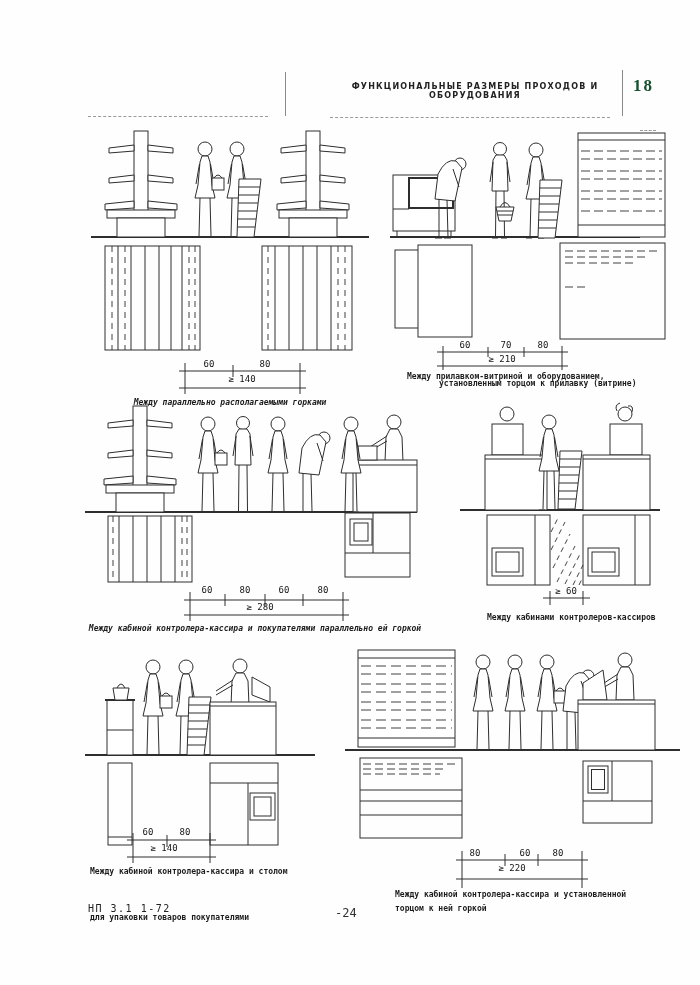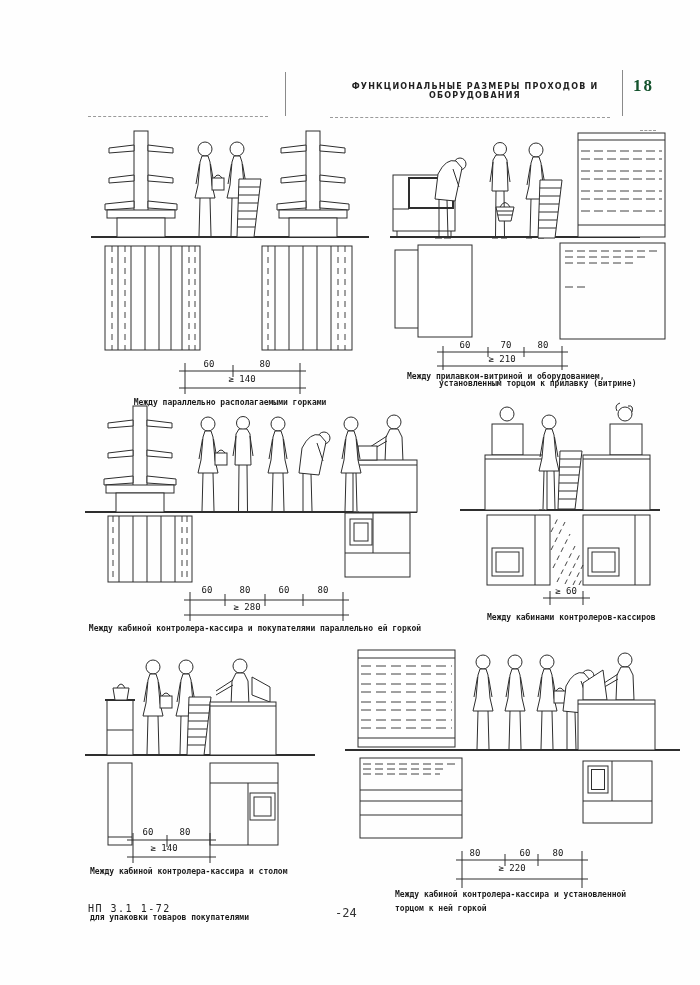--- a/index.html
+++ b/index.html
@@ -16,7 +16,7 @@
   .panel svg{position:absolute;left:0;top:0;}
   .dim{position:absolute;font-family:"DejaVu Sans Mono",monospace;font-size:9px;color:#151515;transform:translateX(-50%);white-space:nowrap;}
   .cap{position:absolute;font-family:"DejaVu Sans Mono",monospace;font-weight:bold;font-size:8px;color:#1c1c1c;white-space:nowrap;text-align:right;}
-  .capc{left:50%;transform:translateX(-50%);}
+  .capc{left:50%;transform:translateX(-50%);font-style:italic;}
   .footer-code{font-family:"DejaVu Sans Mono",monospace;font-size:10px;letter-spacing:1.5px;color:#222;}
   .footer-page{font-family:"DejaVu Sans Mono",monospace;font-size:12px;color:#333;}
 </style>

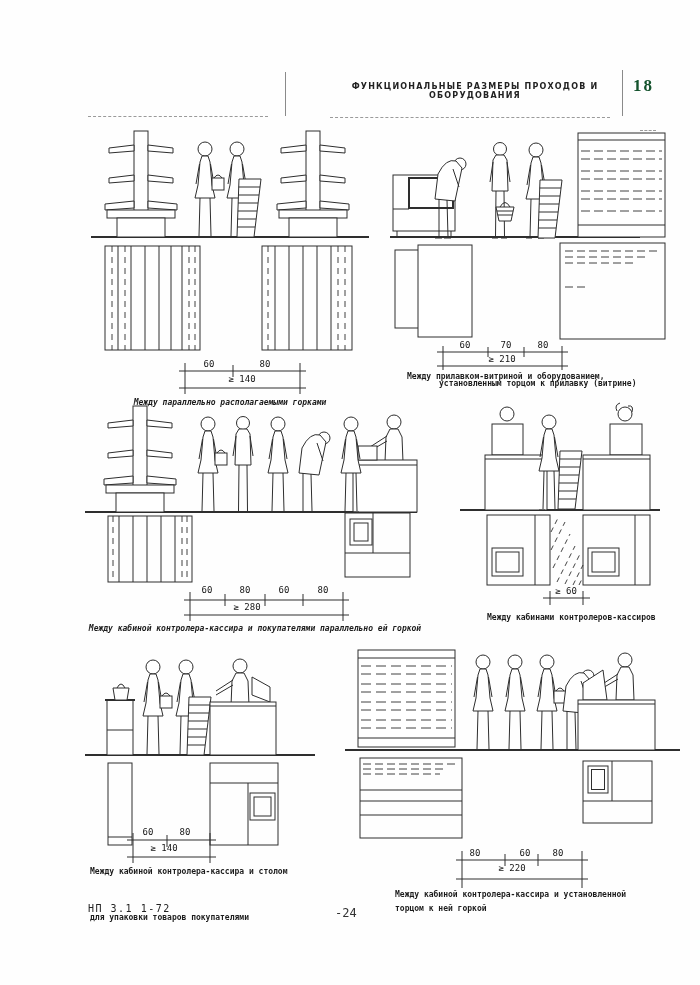--- a/index.html
+++ b/index.html
@@ -176,7 +176,7 @@
     <span class="dim" style="left:160px;top:190px;">80</span>
     <span class="dim" style="left:199px;top:190px;">60</span>
     <span class="dim" style="left:238px;top:190px;">80</span>
-    <span class="dim" style="left:162px;top:207px;">≥ 280</span>
+    <span class="dim" style="left:175px;top:207px;">≥ 280</span>
     <div class="cap capc" style="top:229px;">Между кабиной контролера-кассира и покупателями параллельно ей горкой</div>
   </div>
 

